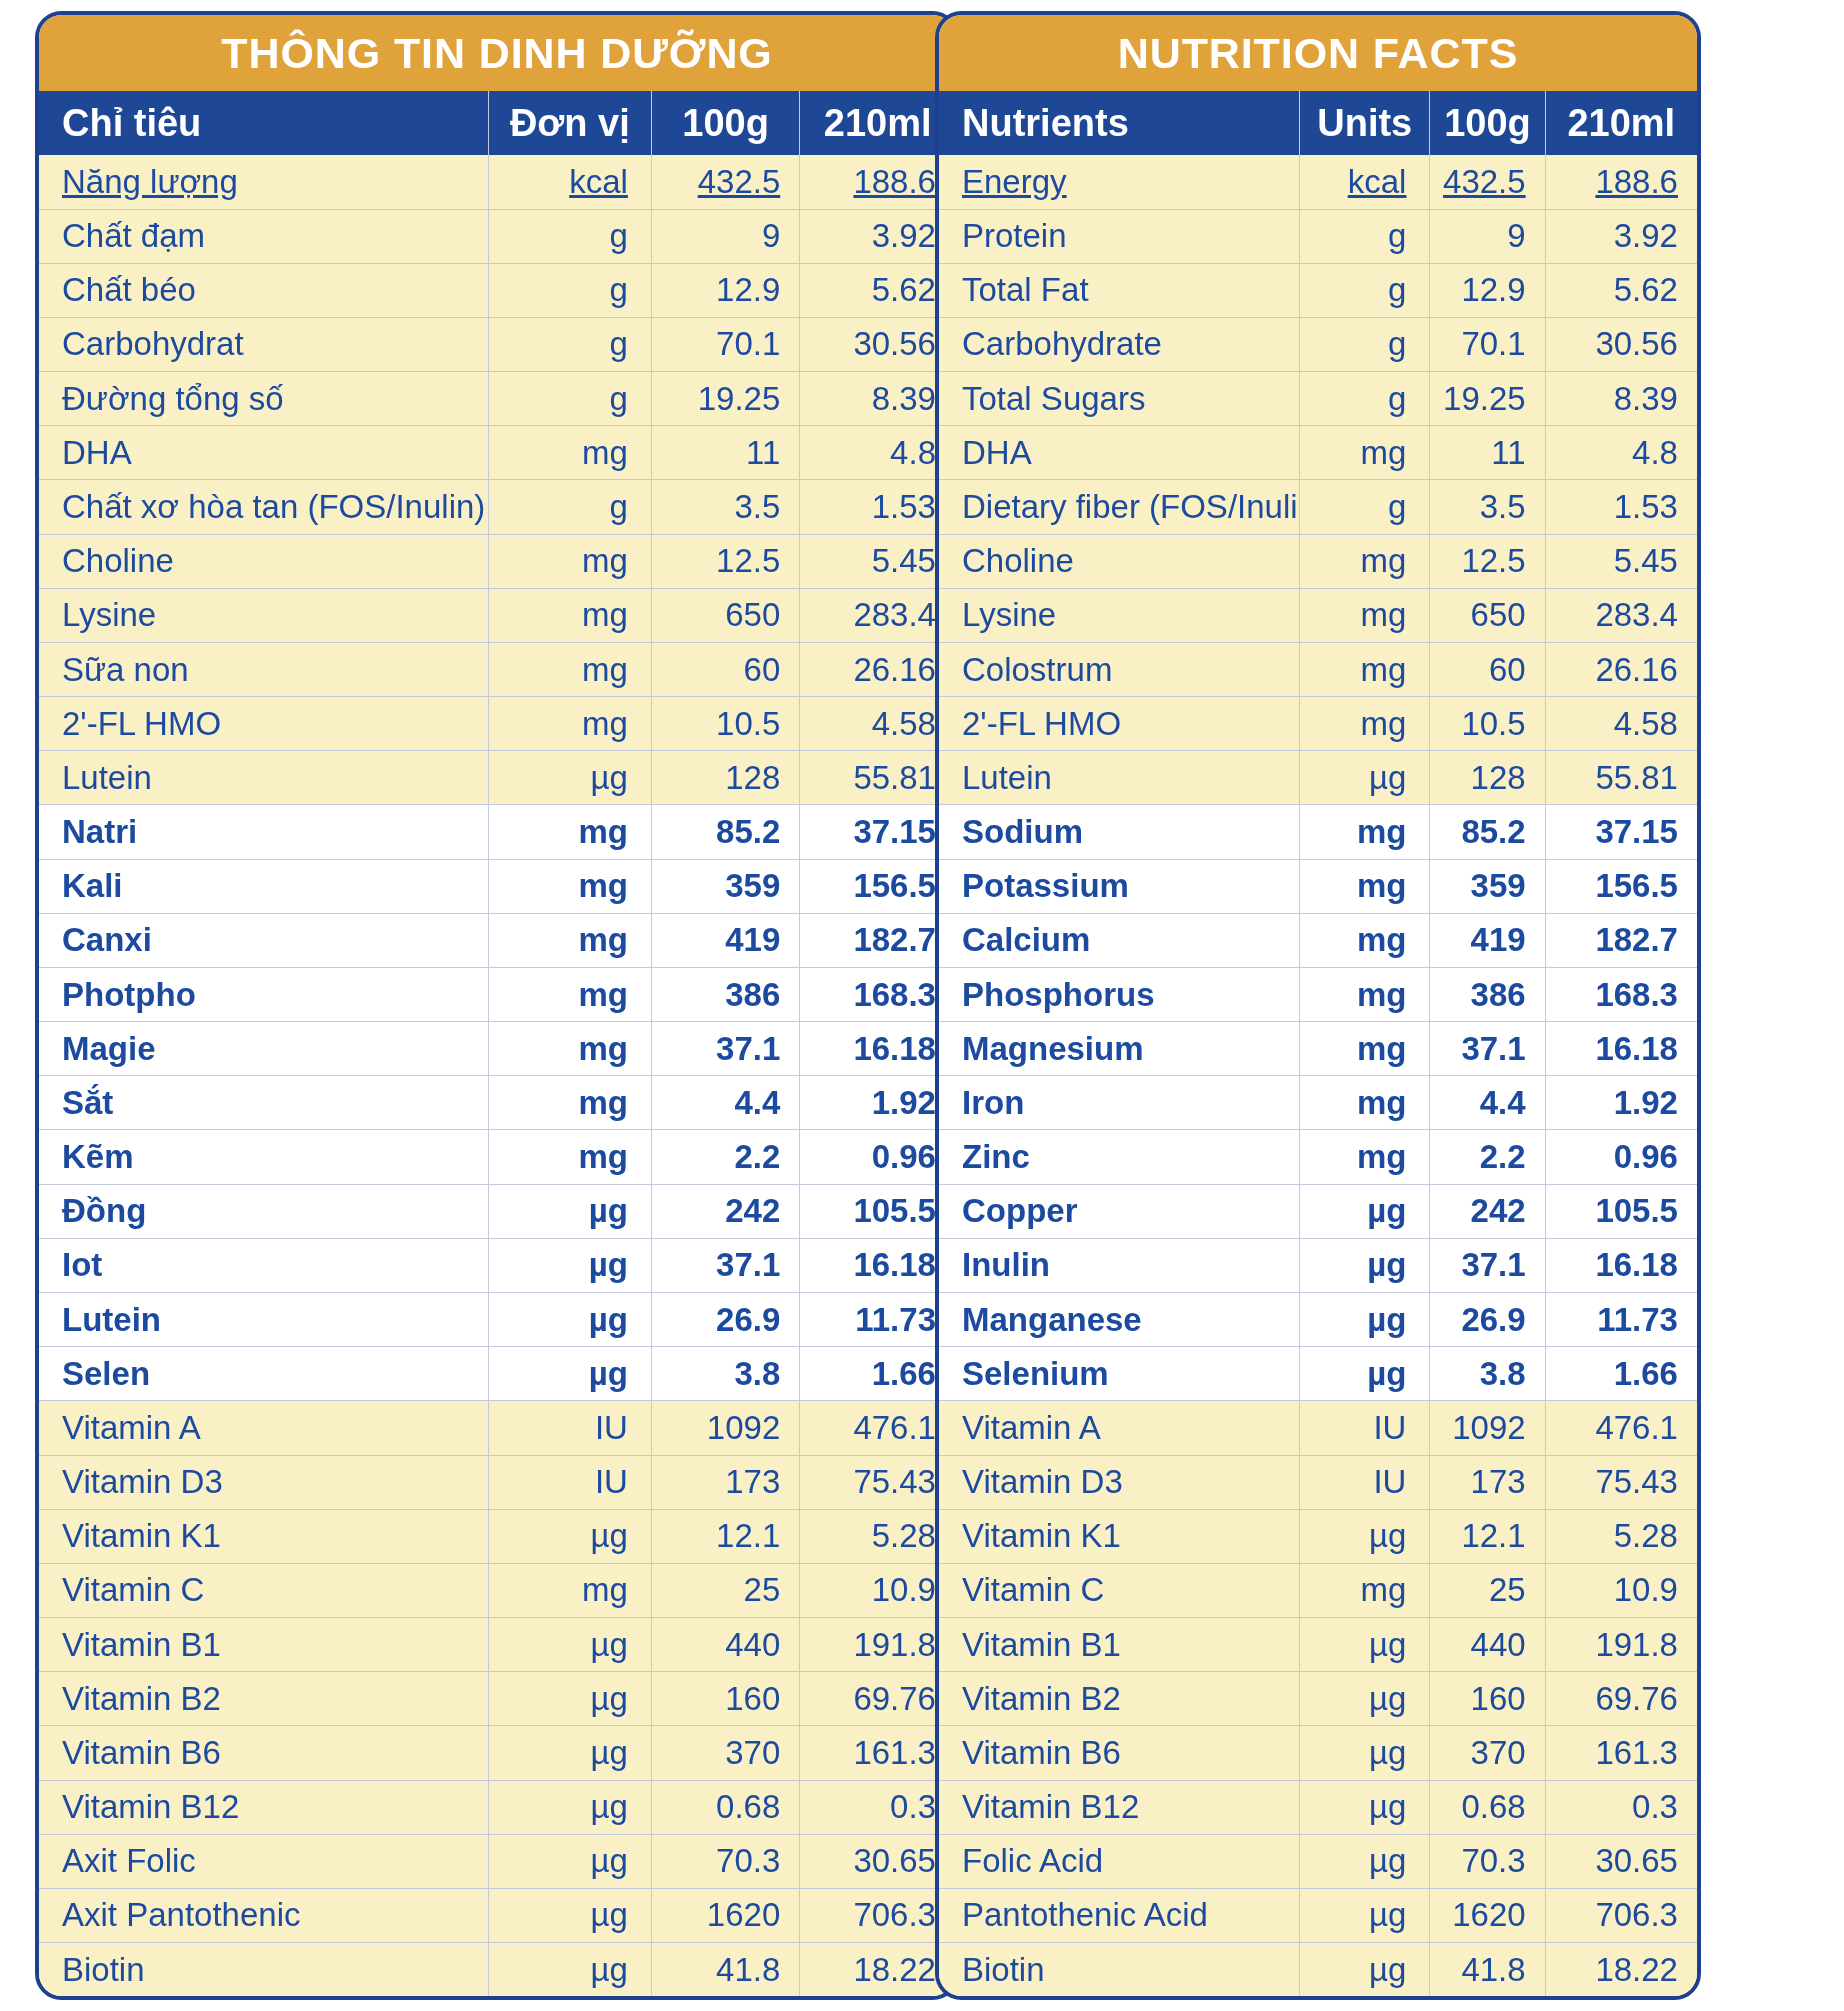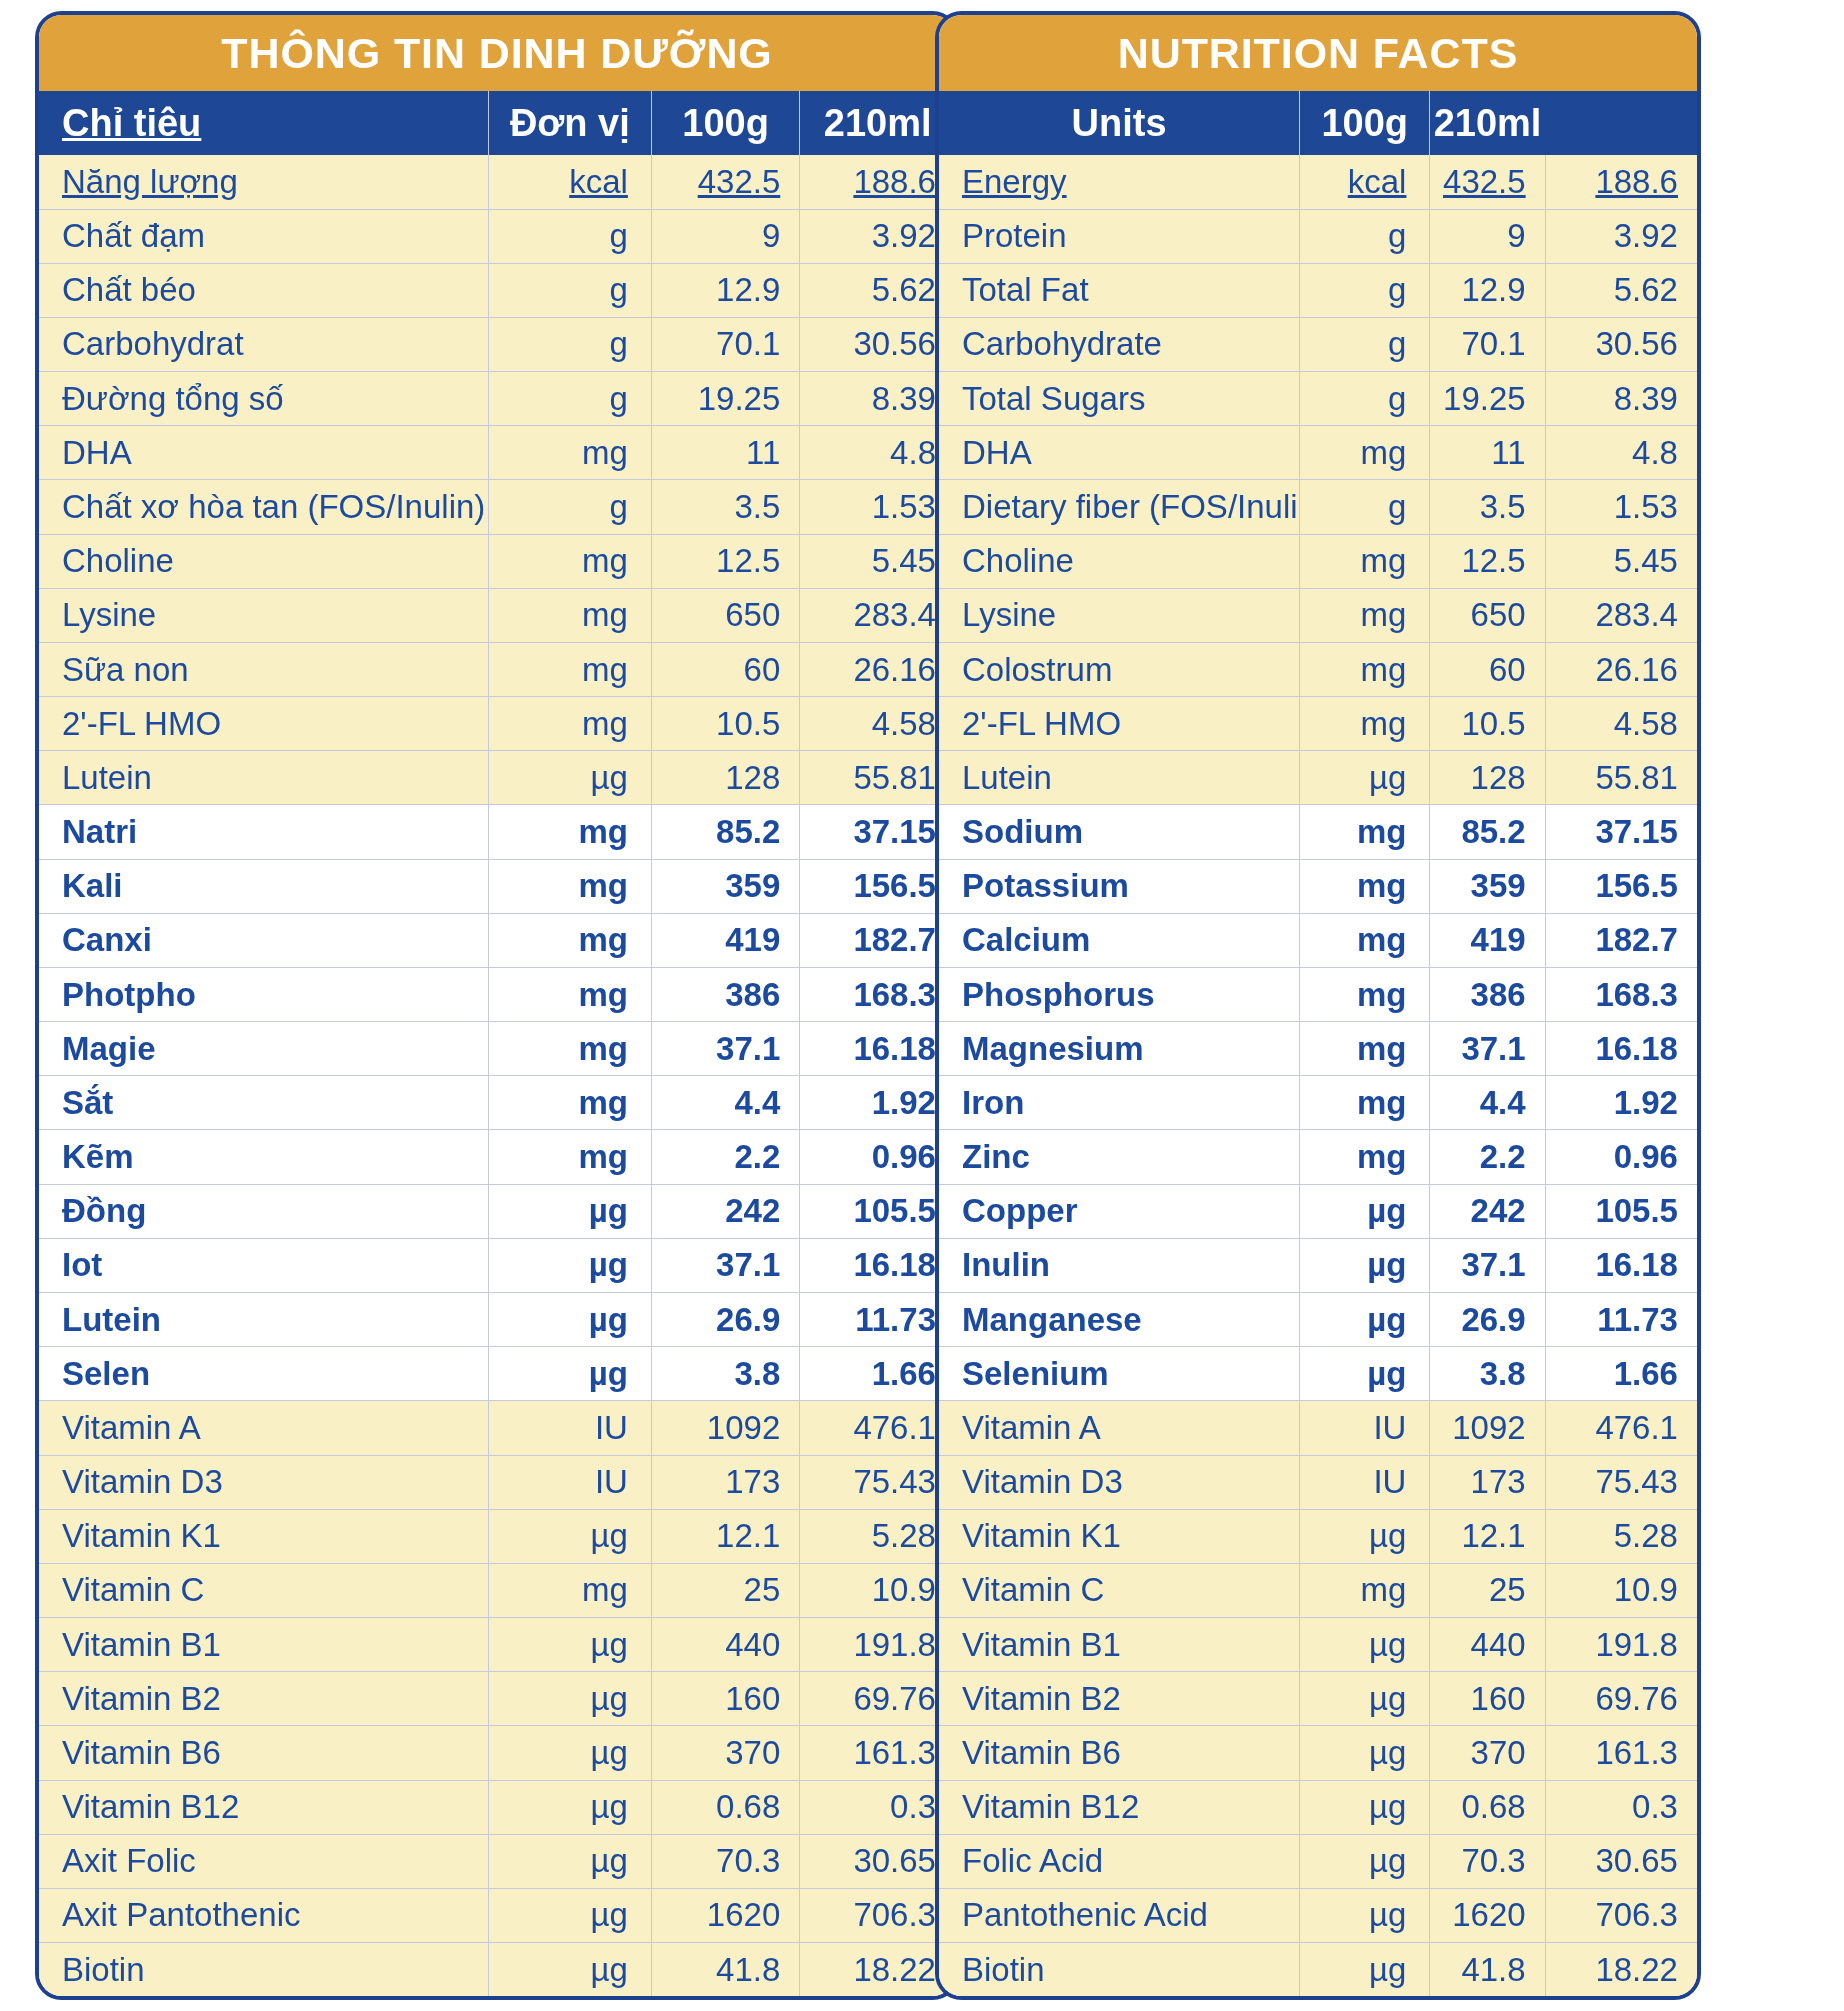--- a/index.html
+++ b/index.html
@@ -52,7 +52,7 @@
   .c-label{justify-content:flex-start;padding-left:23px;}
   .c-unit{justify-content:flex-end;padding-right:23px;}
   .c-num{justify-content:flex-end;padding-right:19px;}
-  .head-row .c-label{padding-left:23px;text-decoration:underline;}
+  .head-row .c-label{padding-left:23px;}
   .head-row .c-unit,.head-row .c-num{justify-content:center;padding-right:0;}
 </style>
 </head>

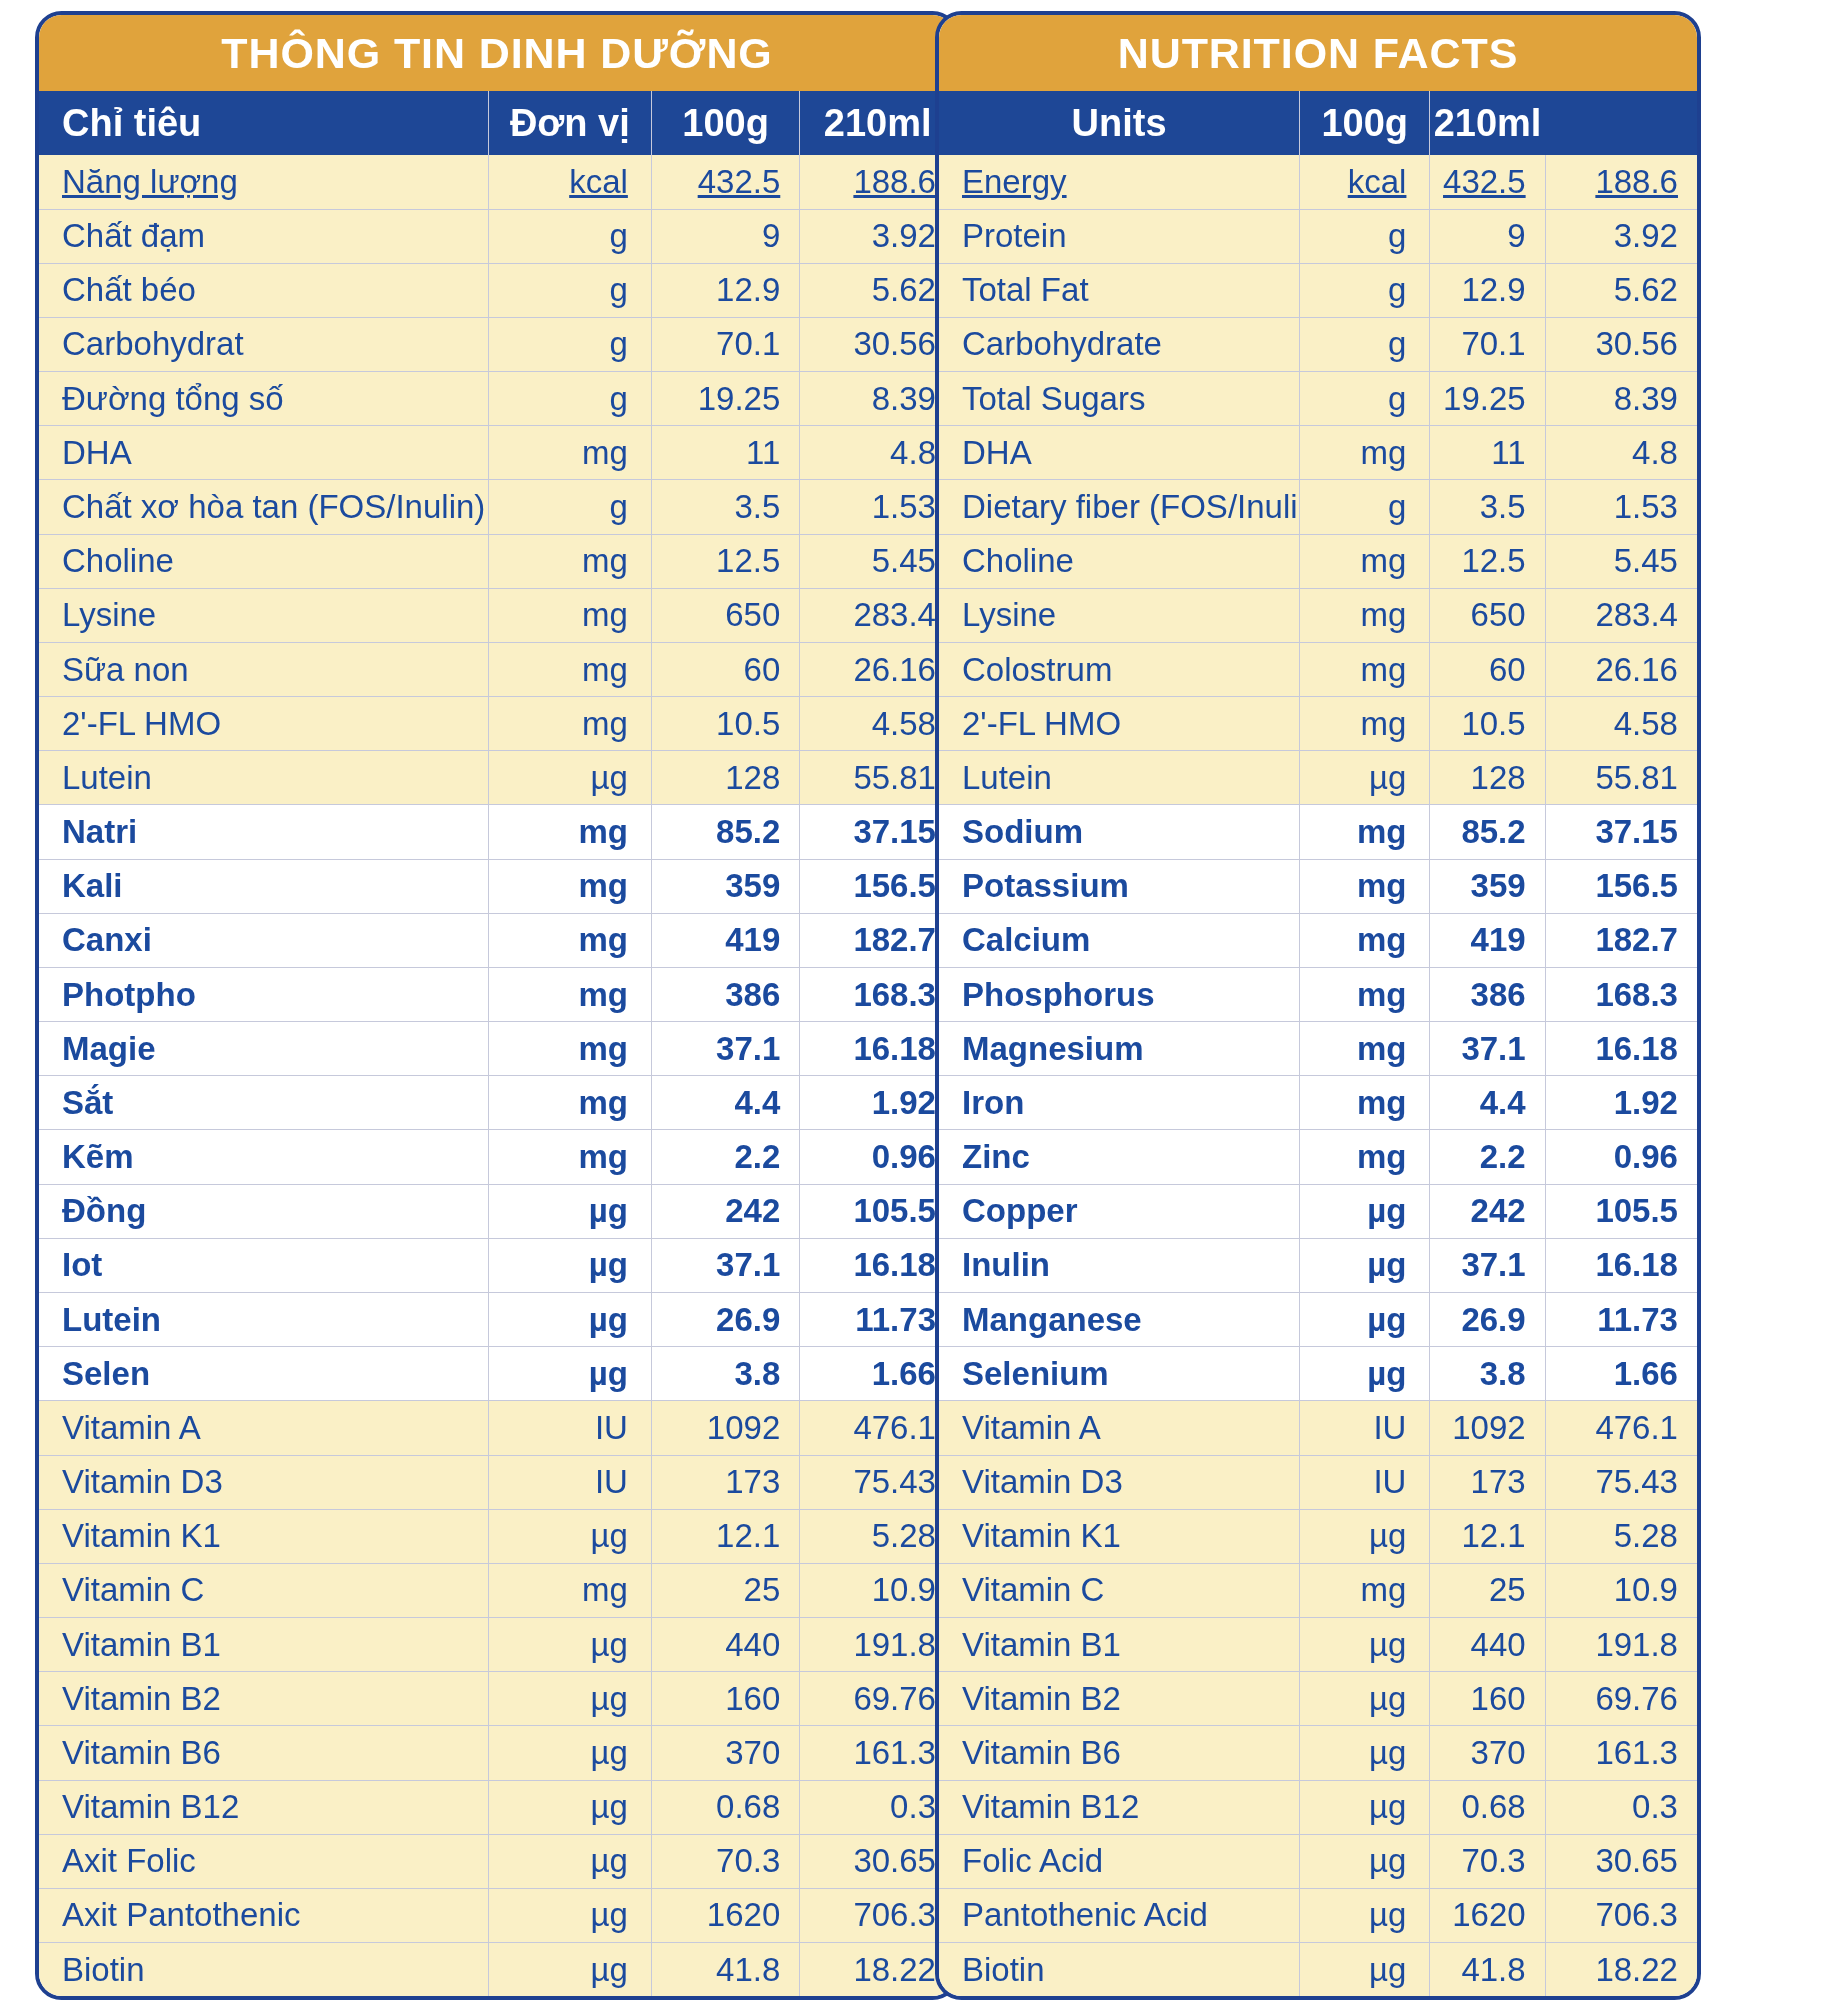--- a/index.html
+++ b/index.html
@@ -277,6 +277,7 @@
 <div class="card en">
   <div class="title-bar">NUTRITION FACTS</div>
   <div class="head-row">
+    <div class="cell c-label">Nutrients</div>
     <div class="cell c-unit">Units</div>
     <div class="cell c-num">100g</div>
     <div class="cell c-num">210ml</div>

